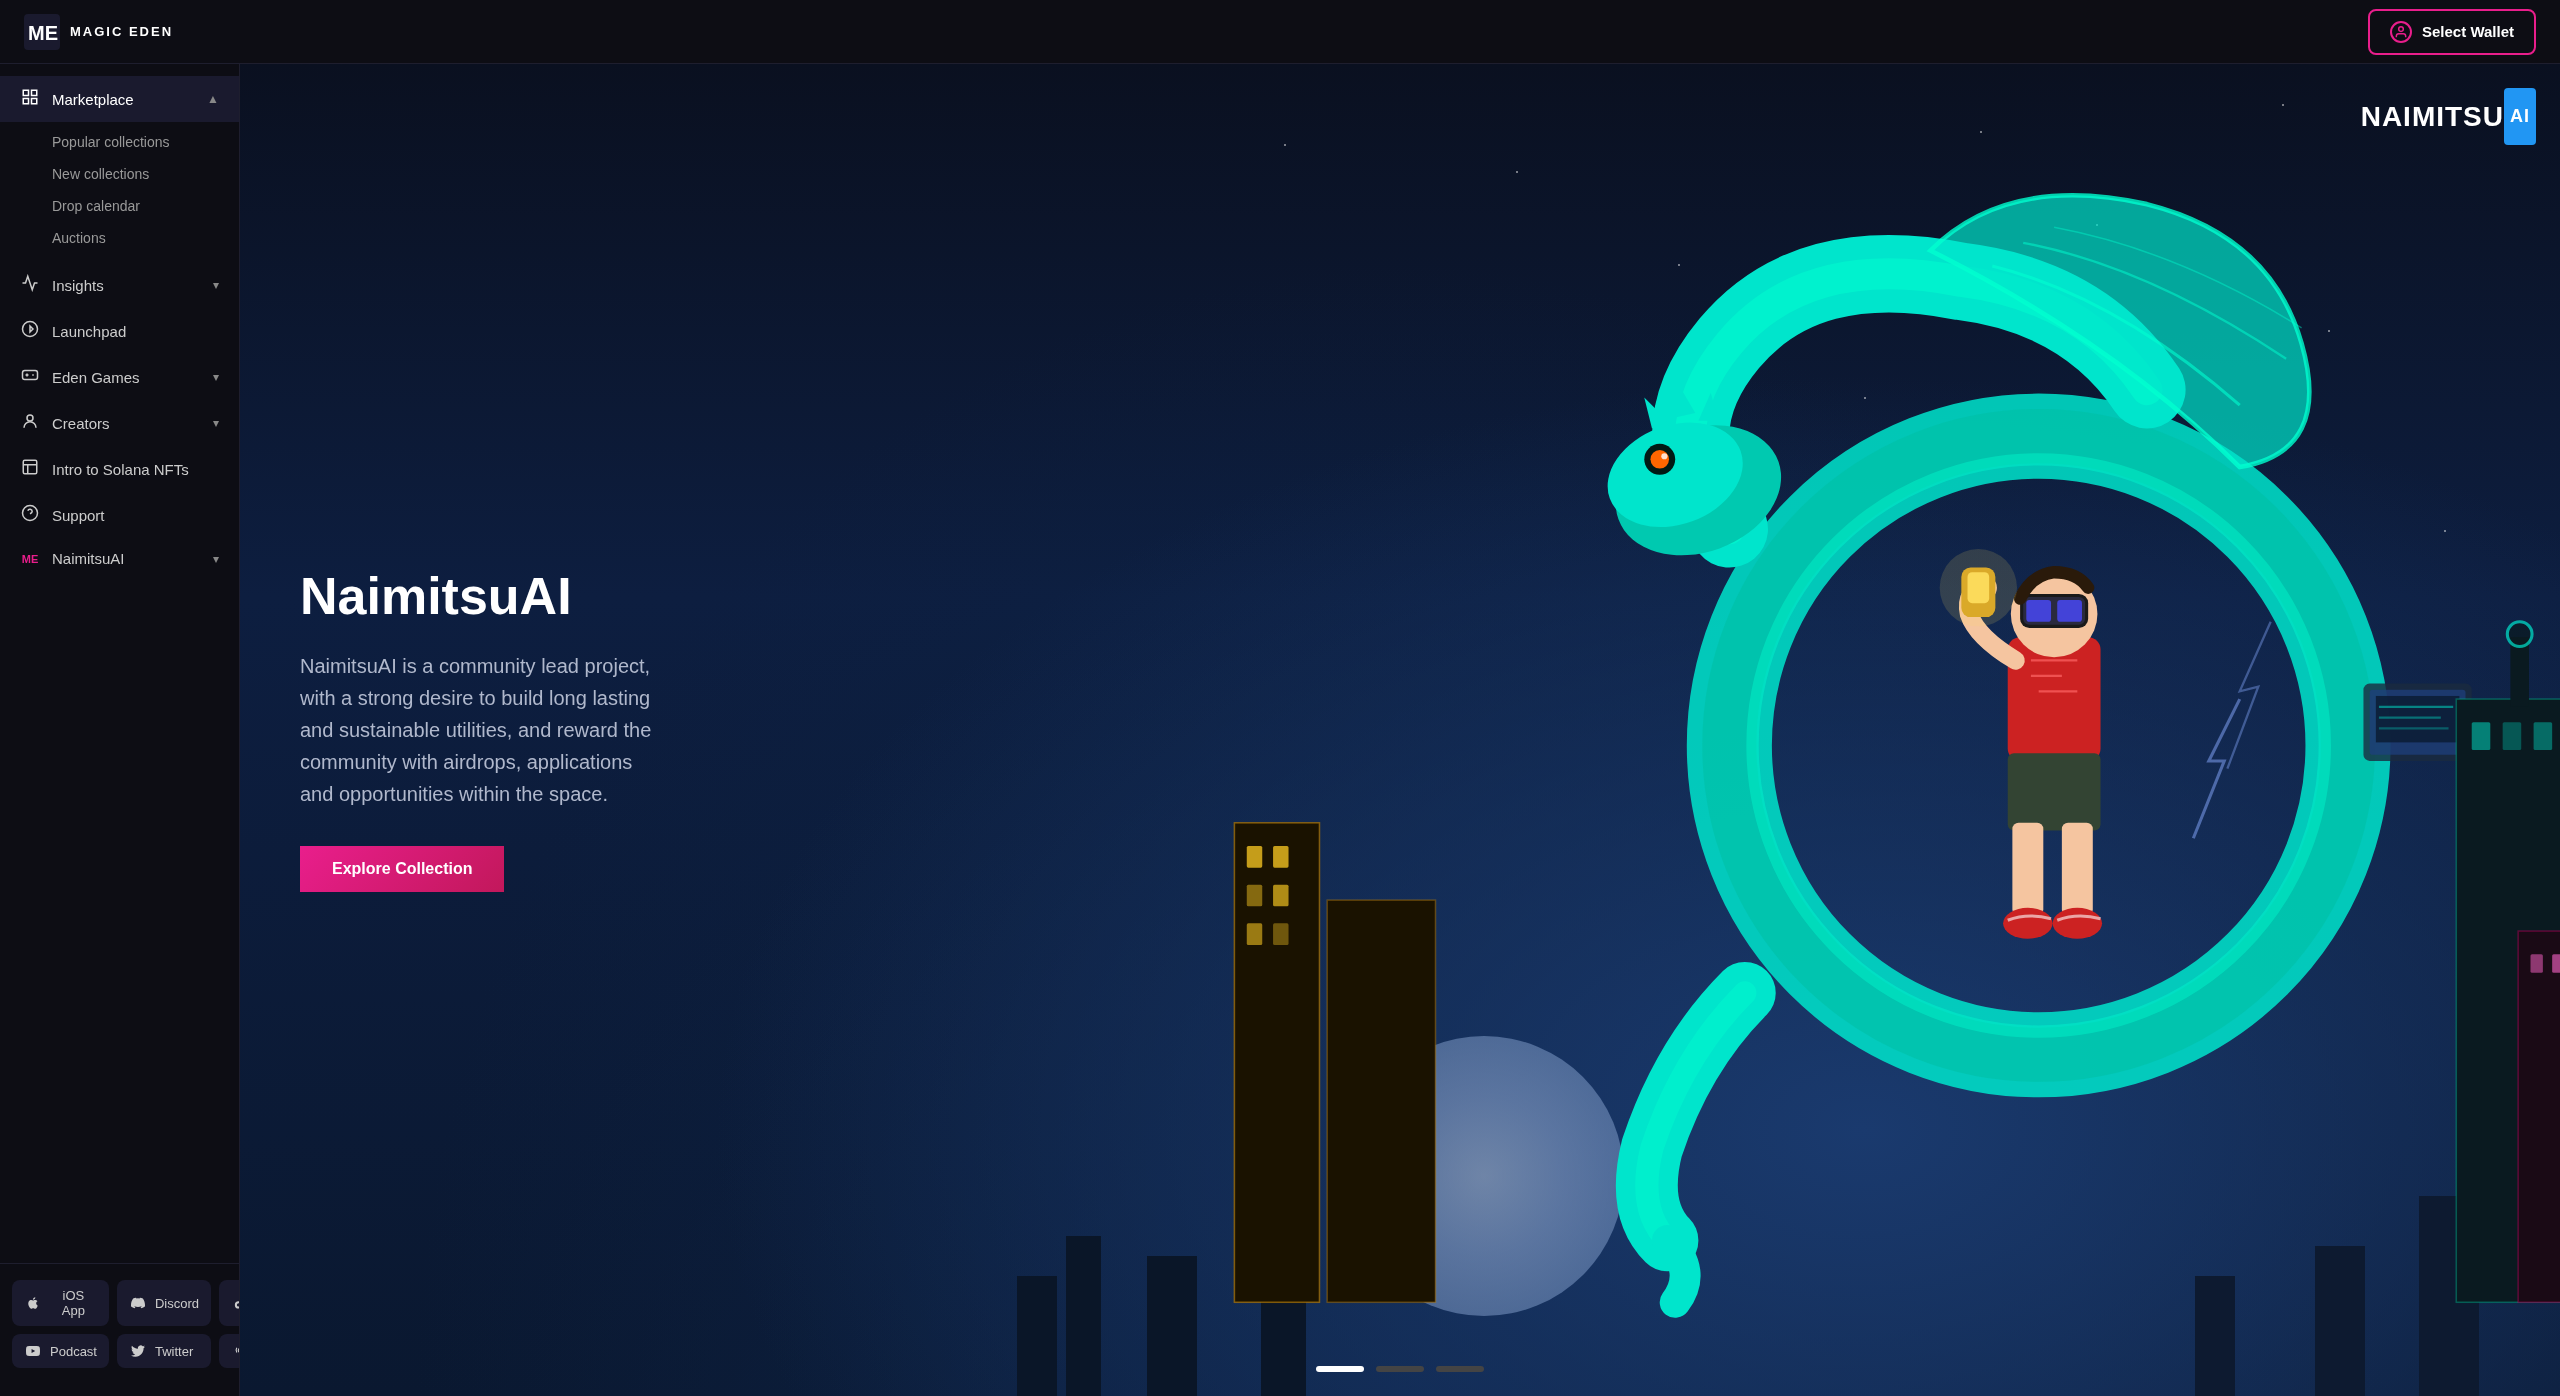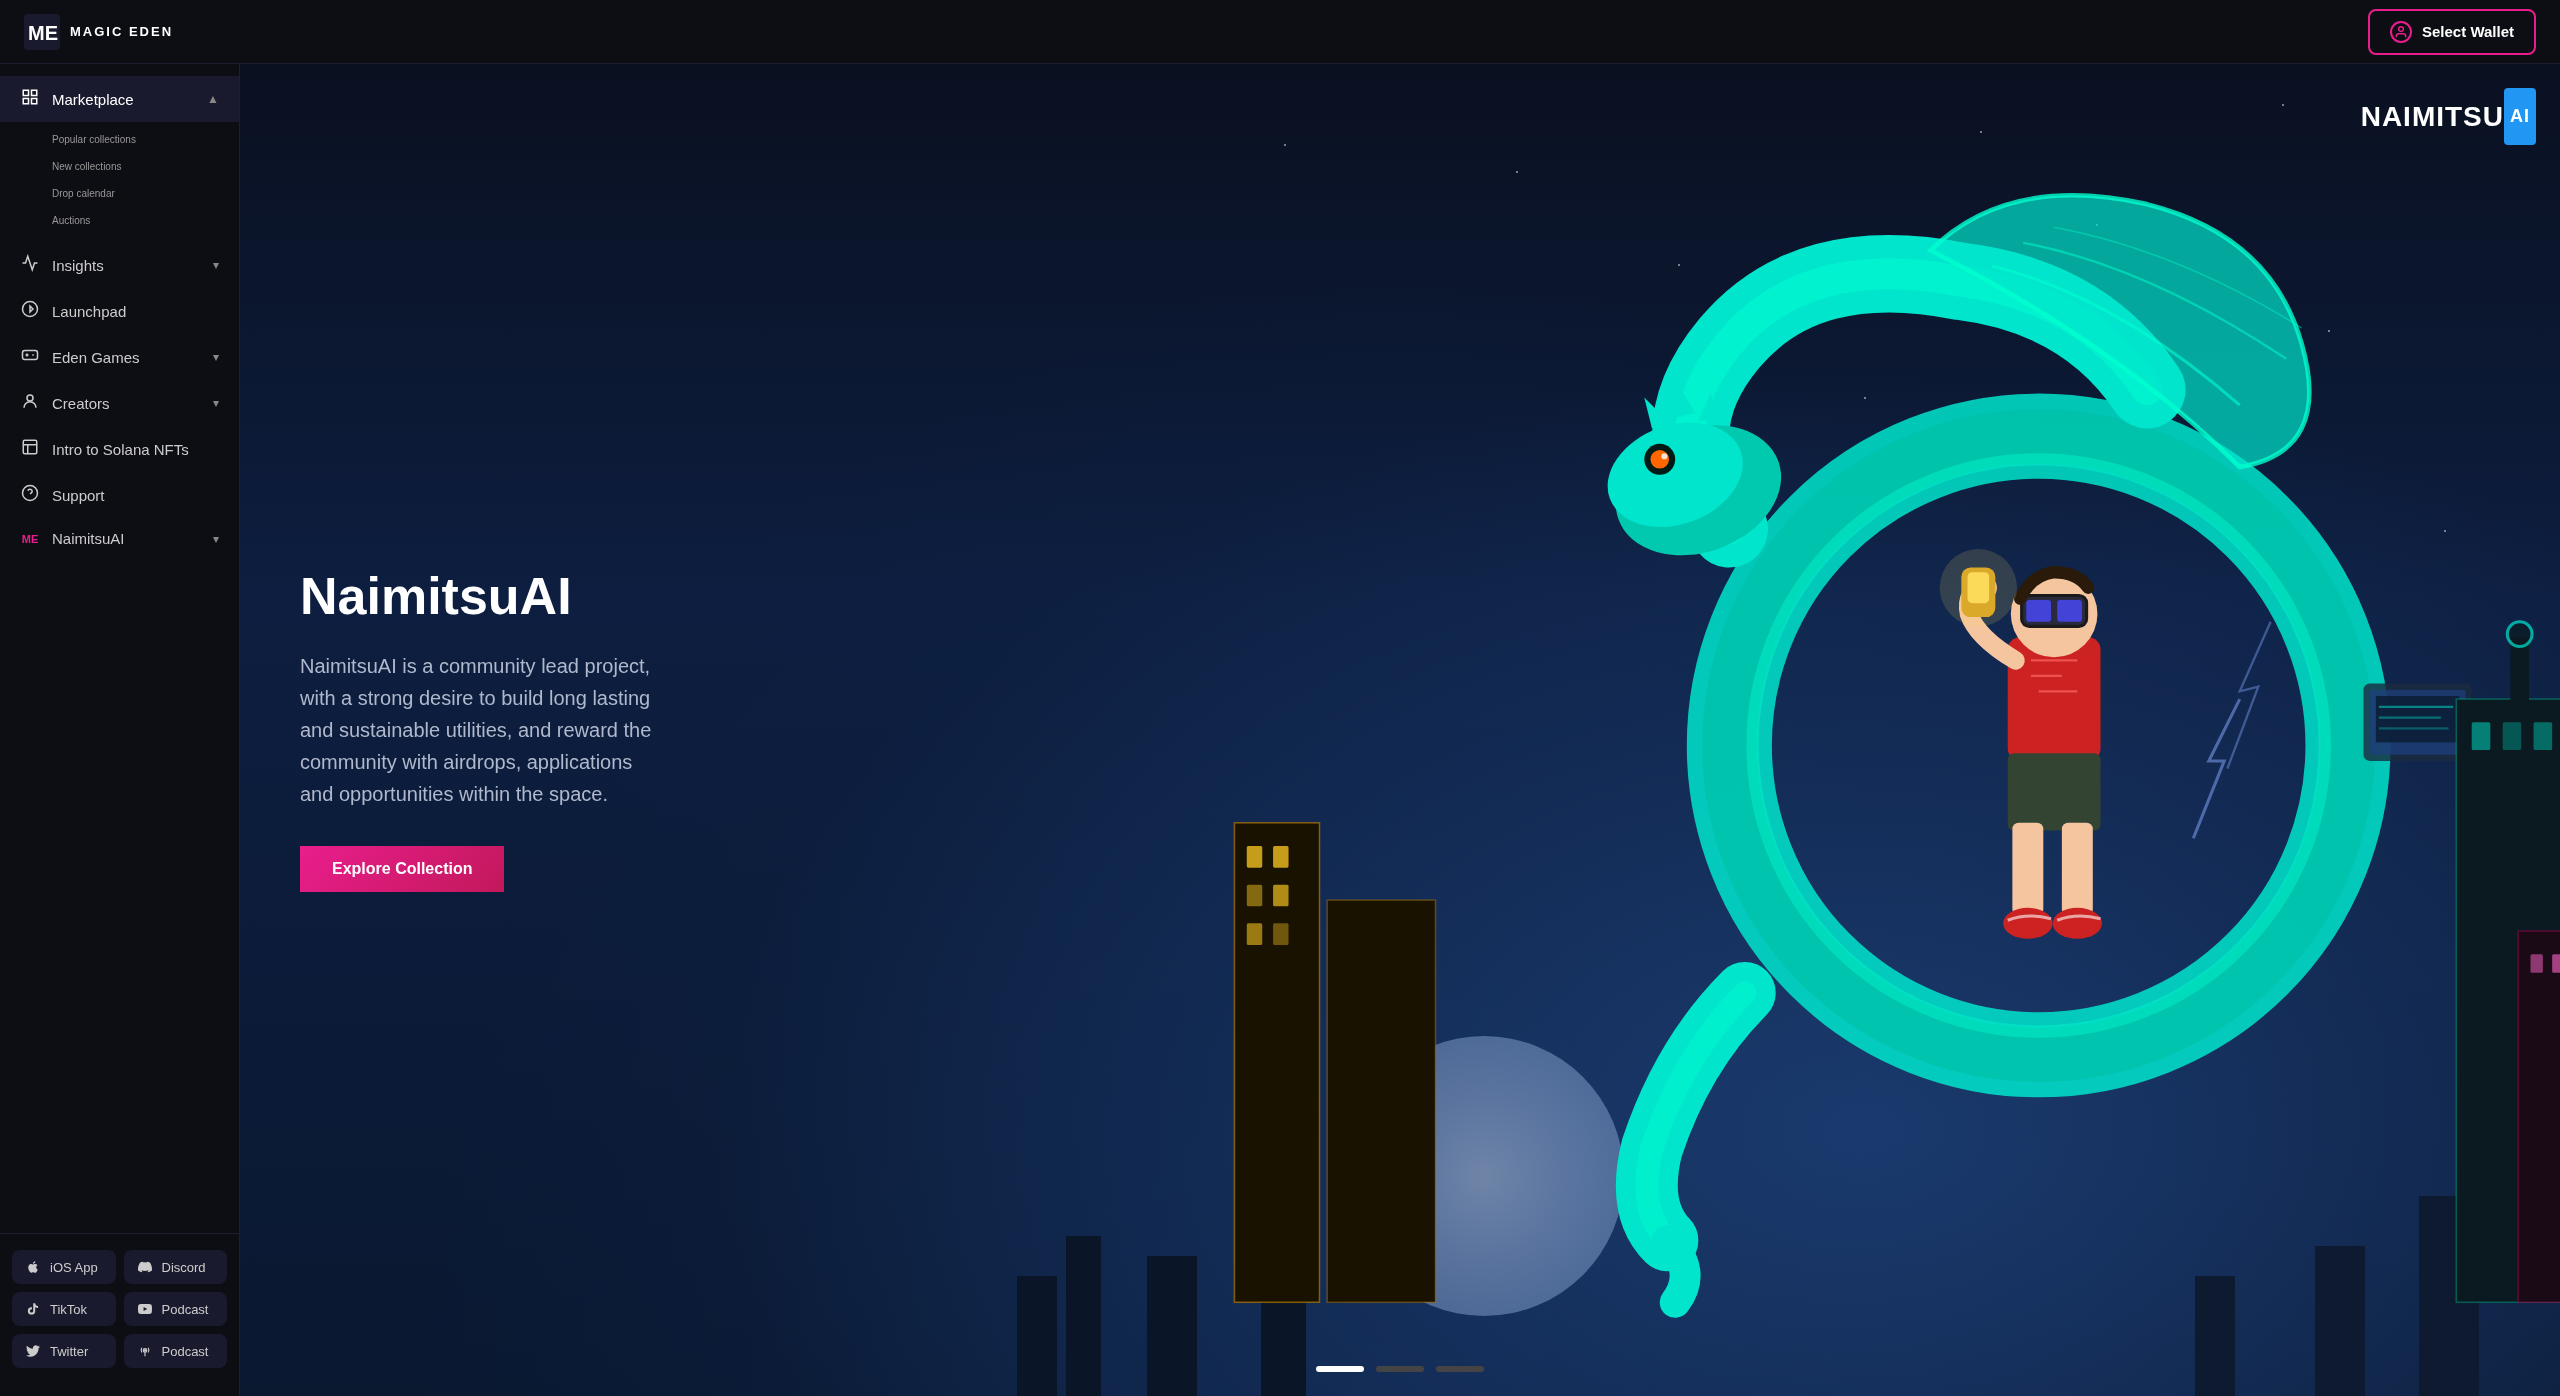--- a/index.html
+++ b/index.html
@@ -168,7 +168,7 @@
       padding: 8px 20px 8px 52px;
       cursor: pointer;
       color: #999;
-      font-size: 10px;
+      font-size: 14px;
       transition: color 0.15s;
     }
 

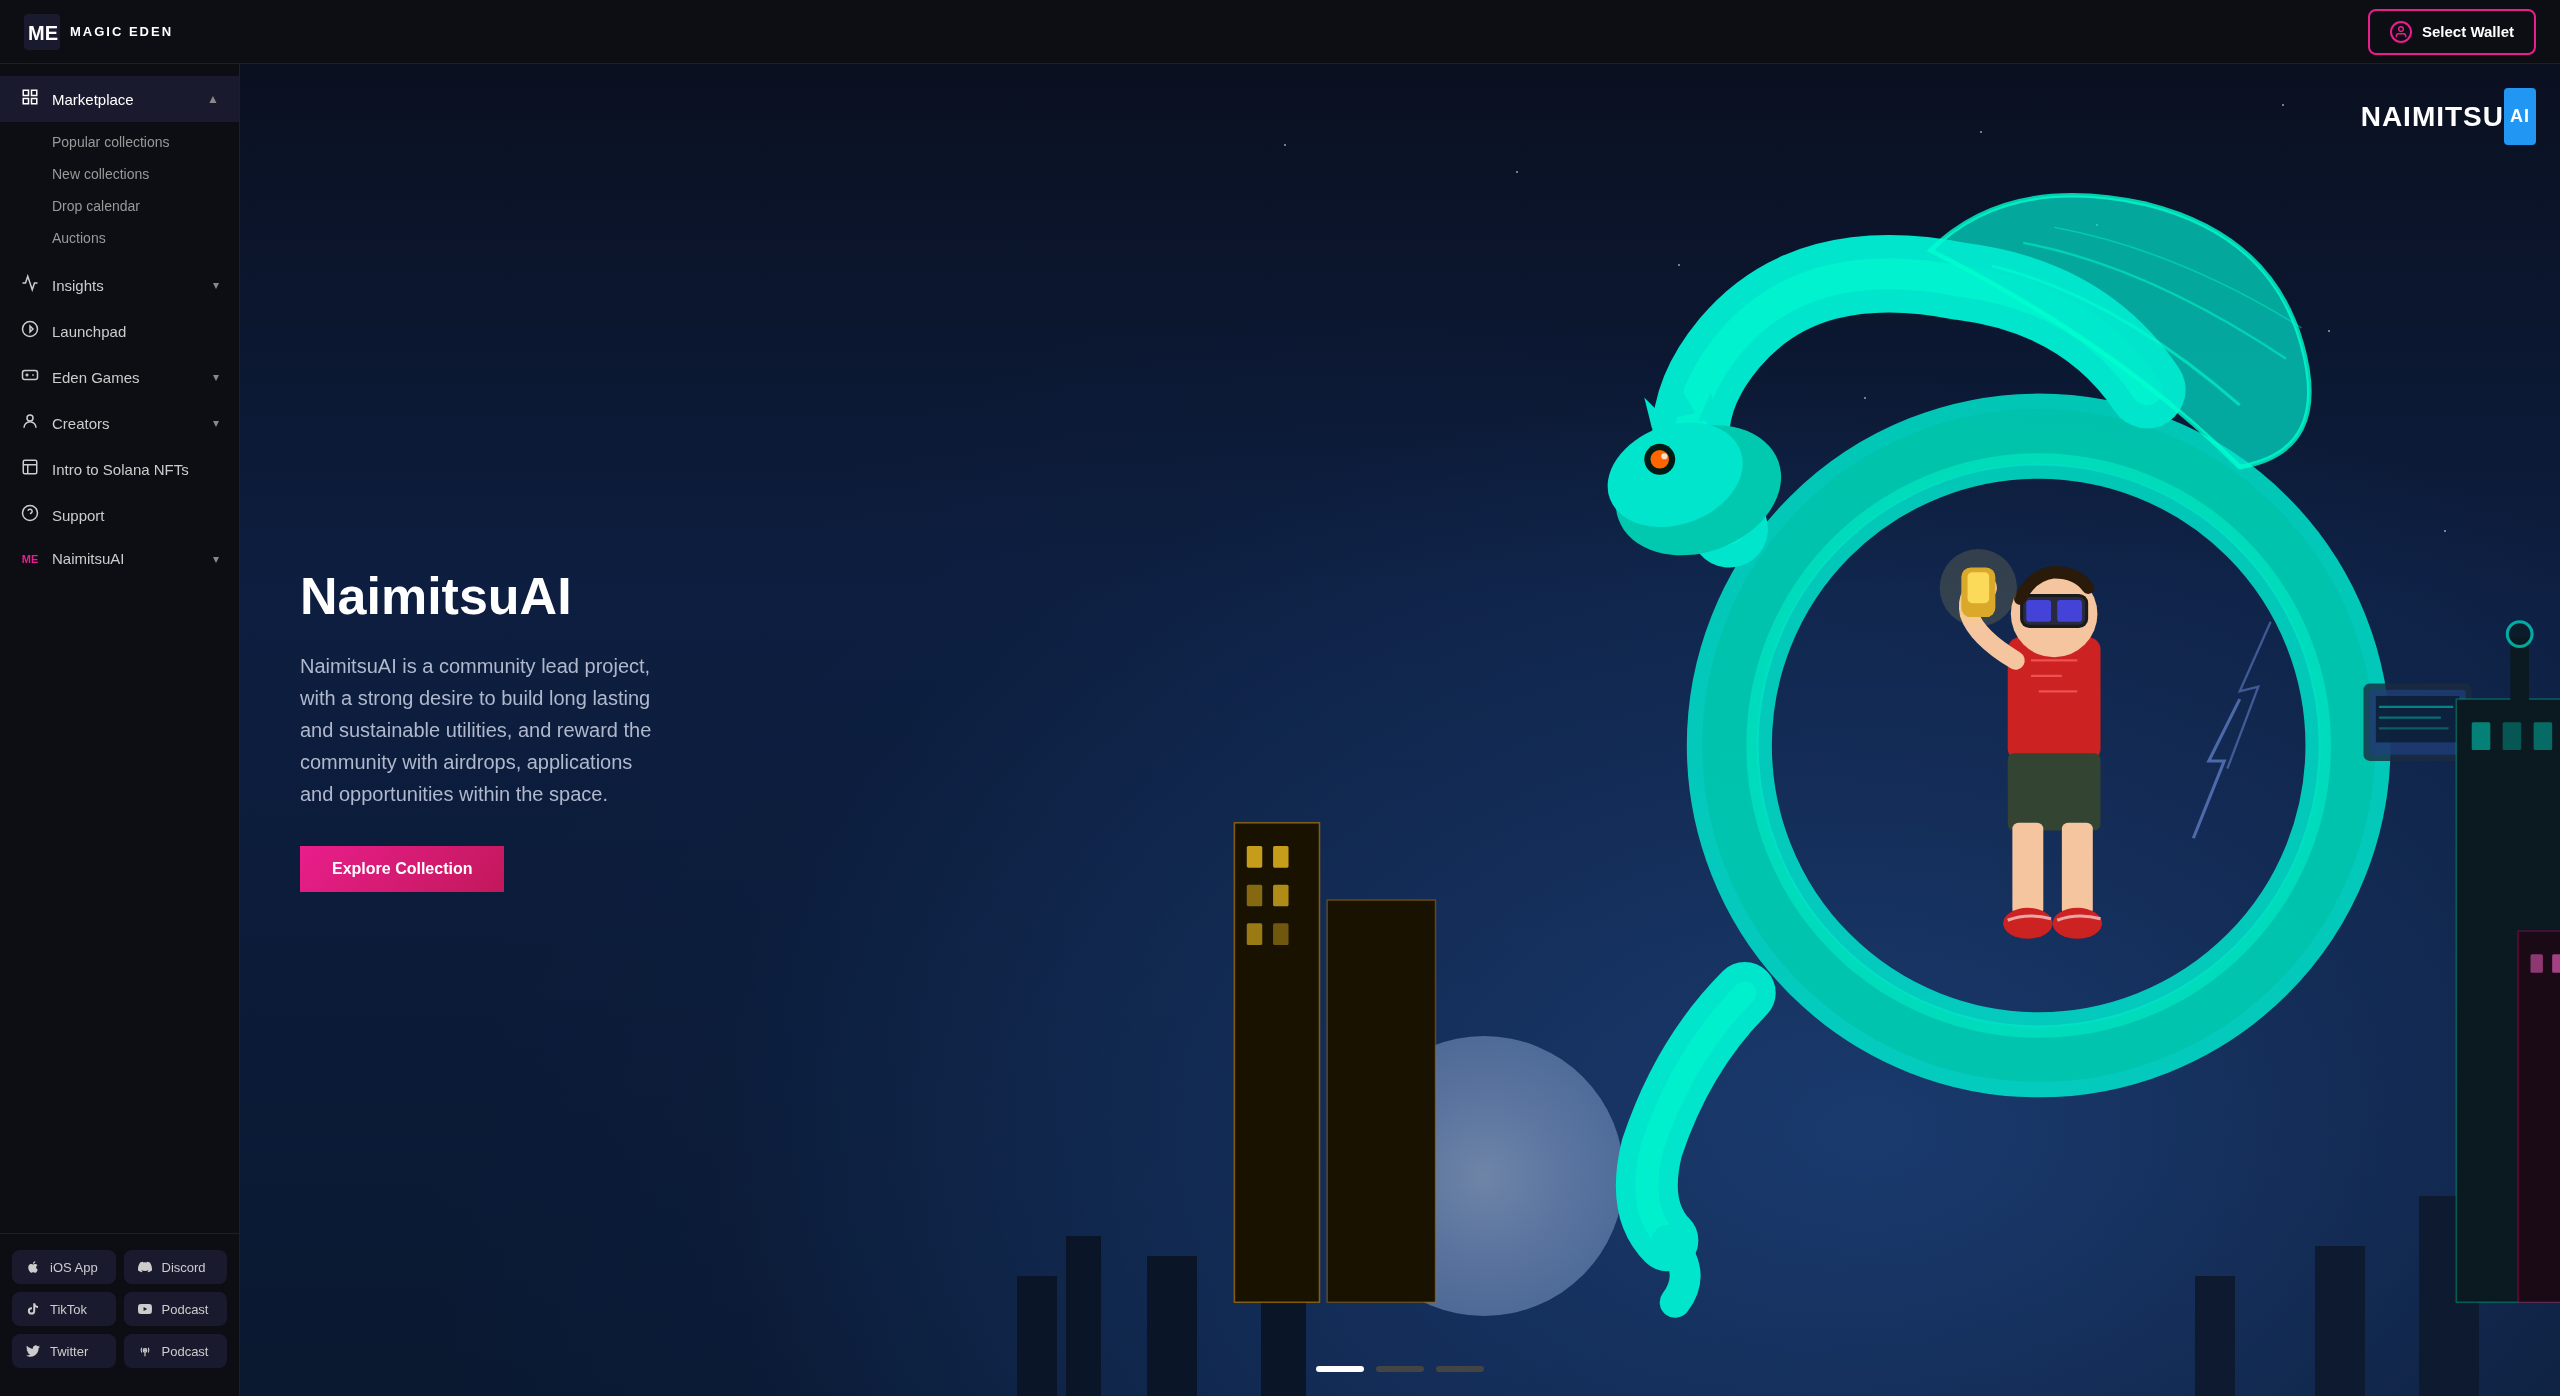--- a/index.html
+++ b/index.html
@@ -180,7 +180,7 @@
 
     .social-grid {
       display: grid;
-      grid-template-columns: 1fr 1fr;
+      grid-template-columns: 1fr 1fr 1fr;
       gap: 8px;
     }
 

